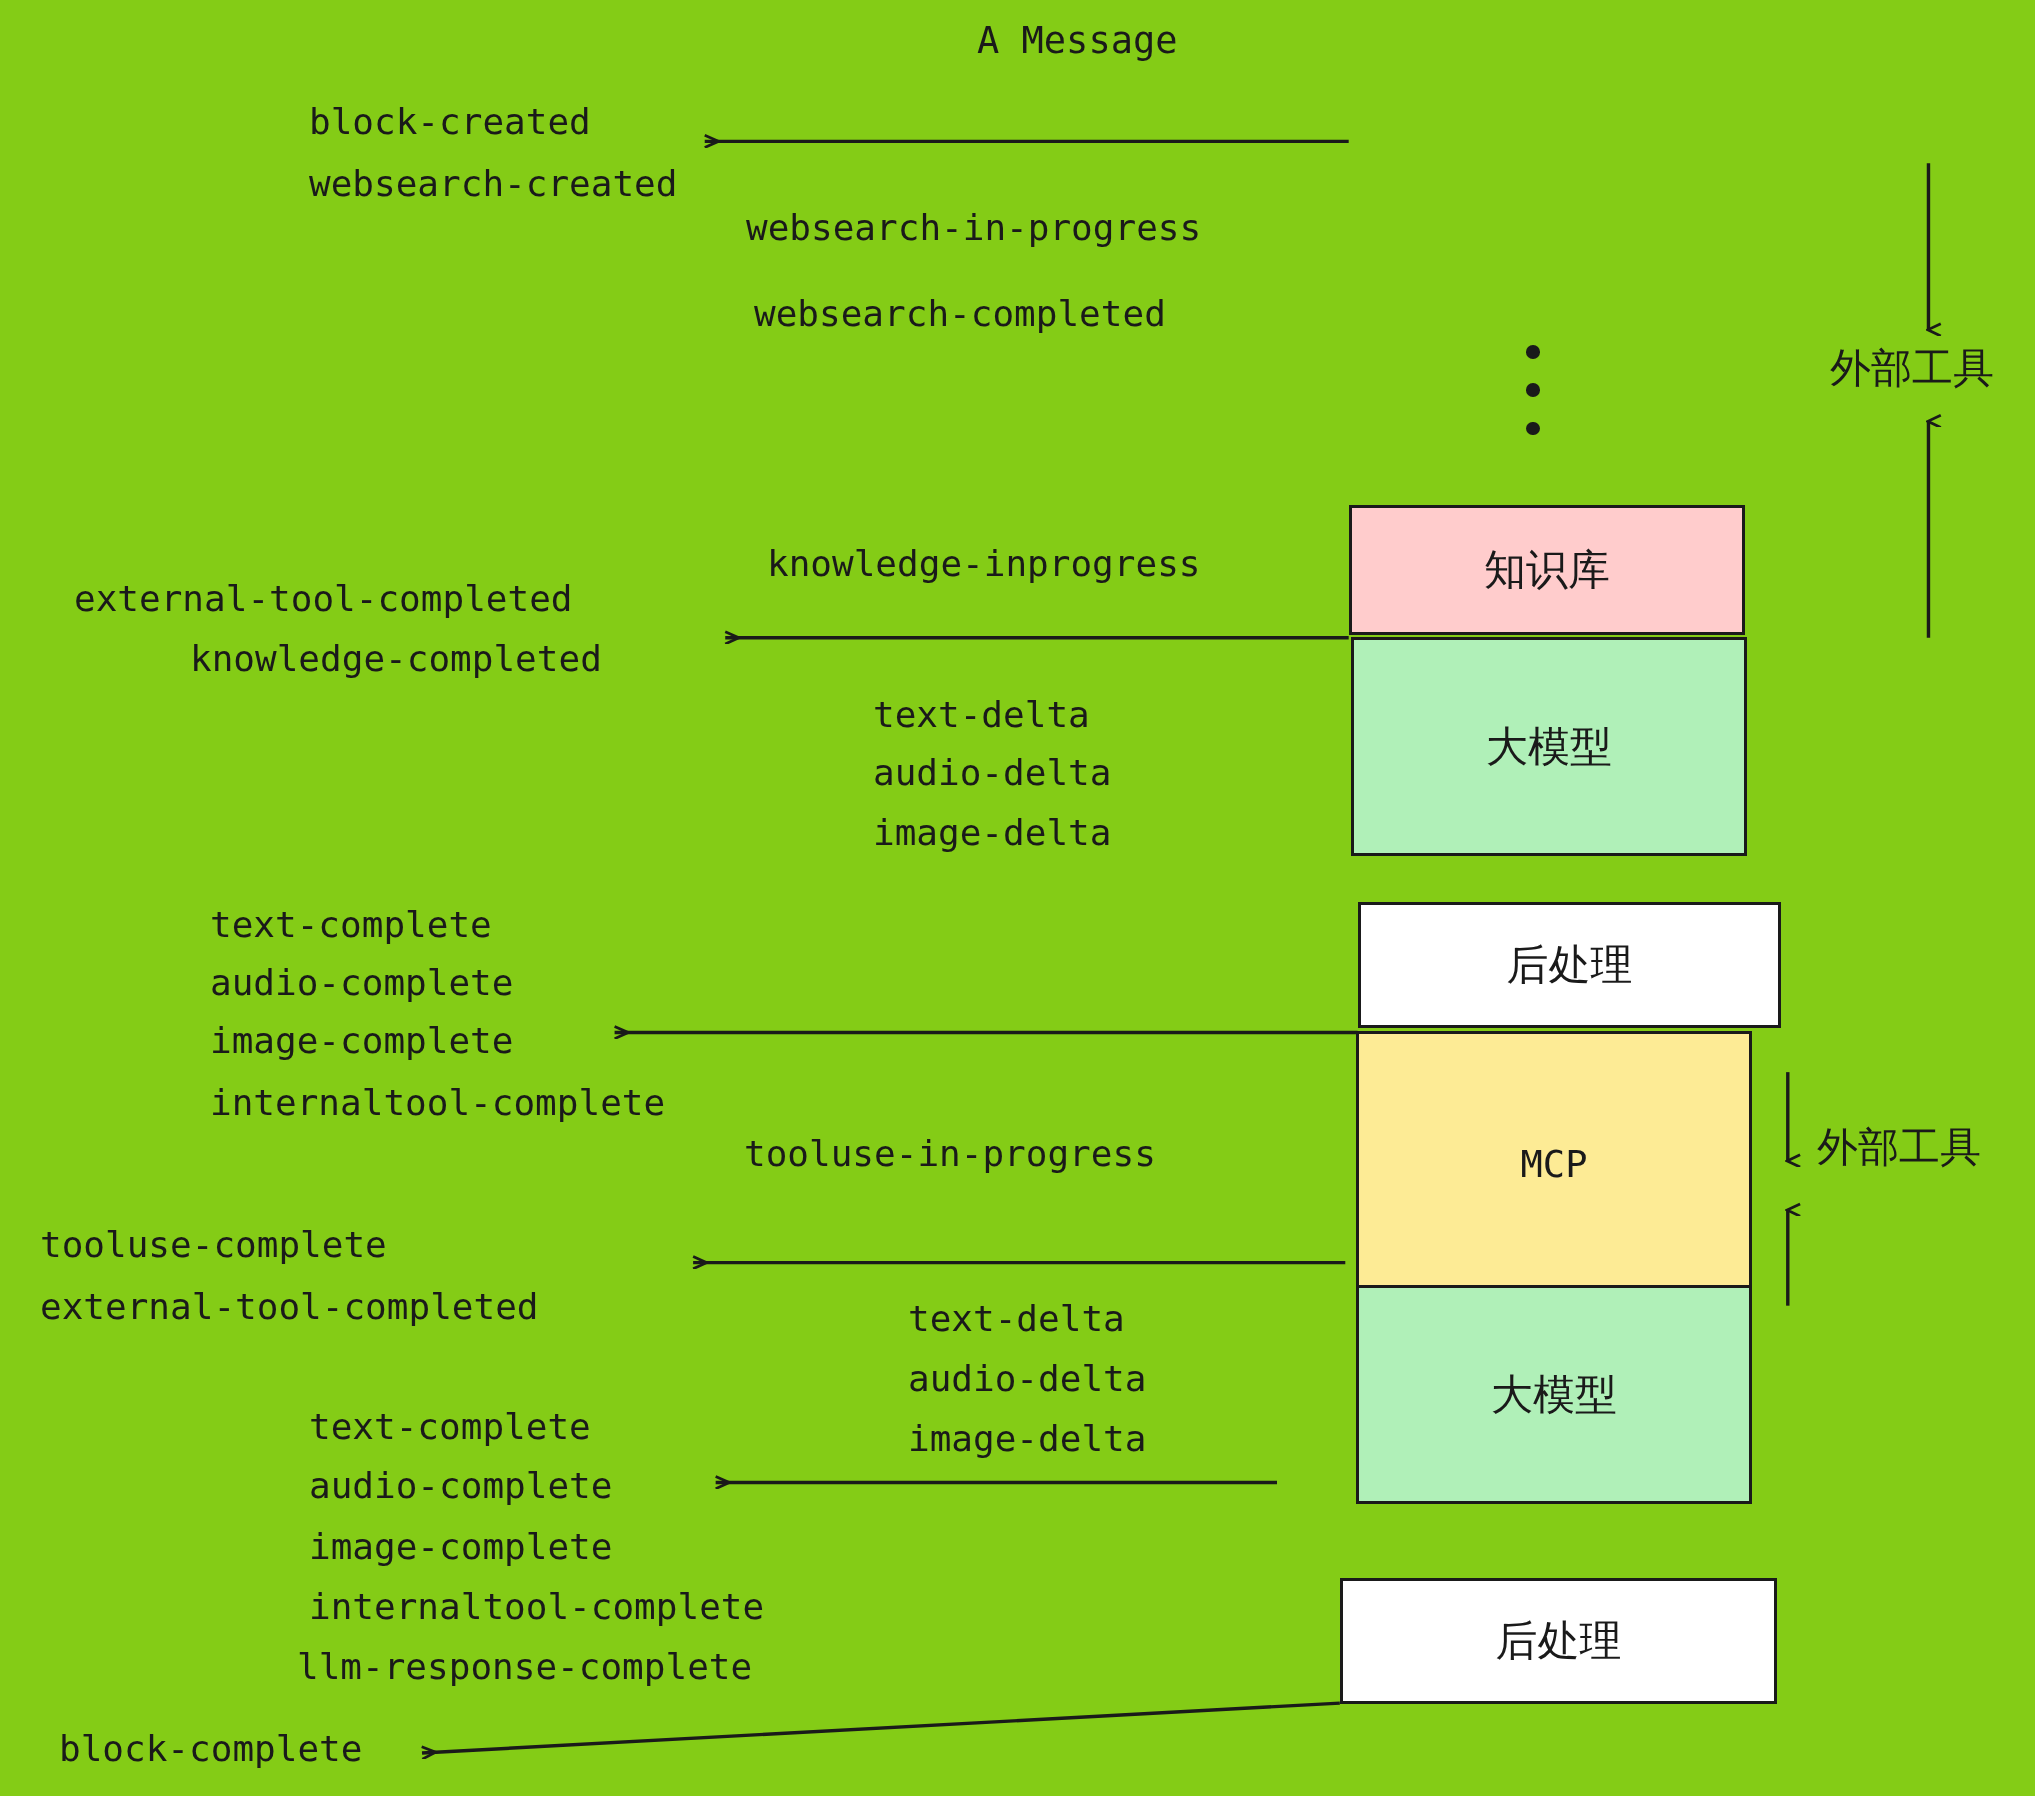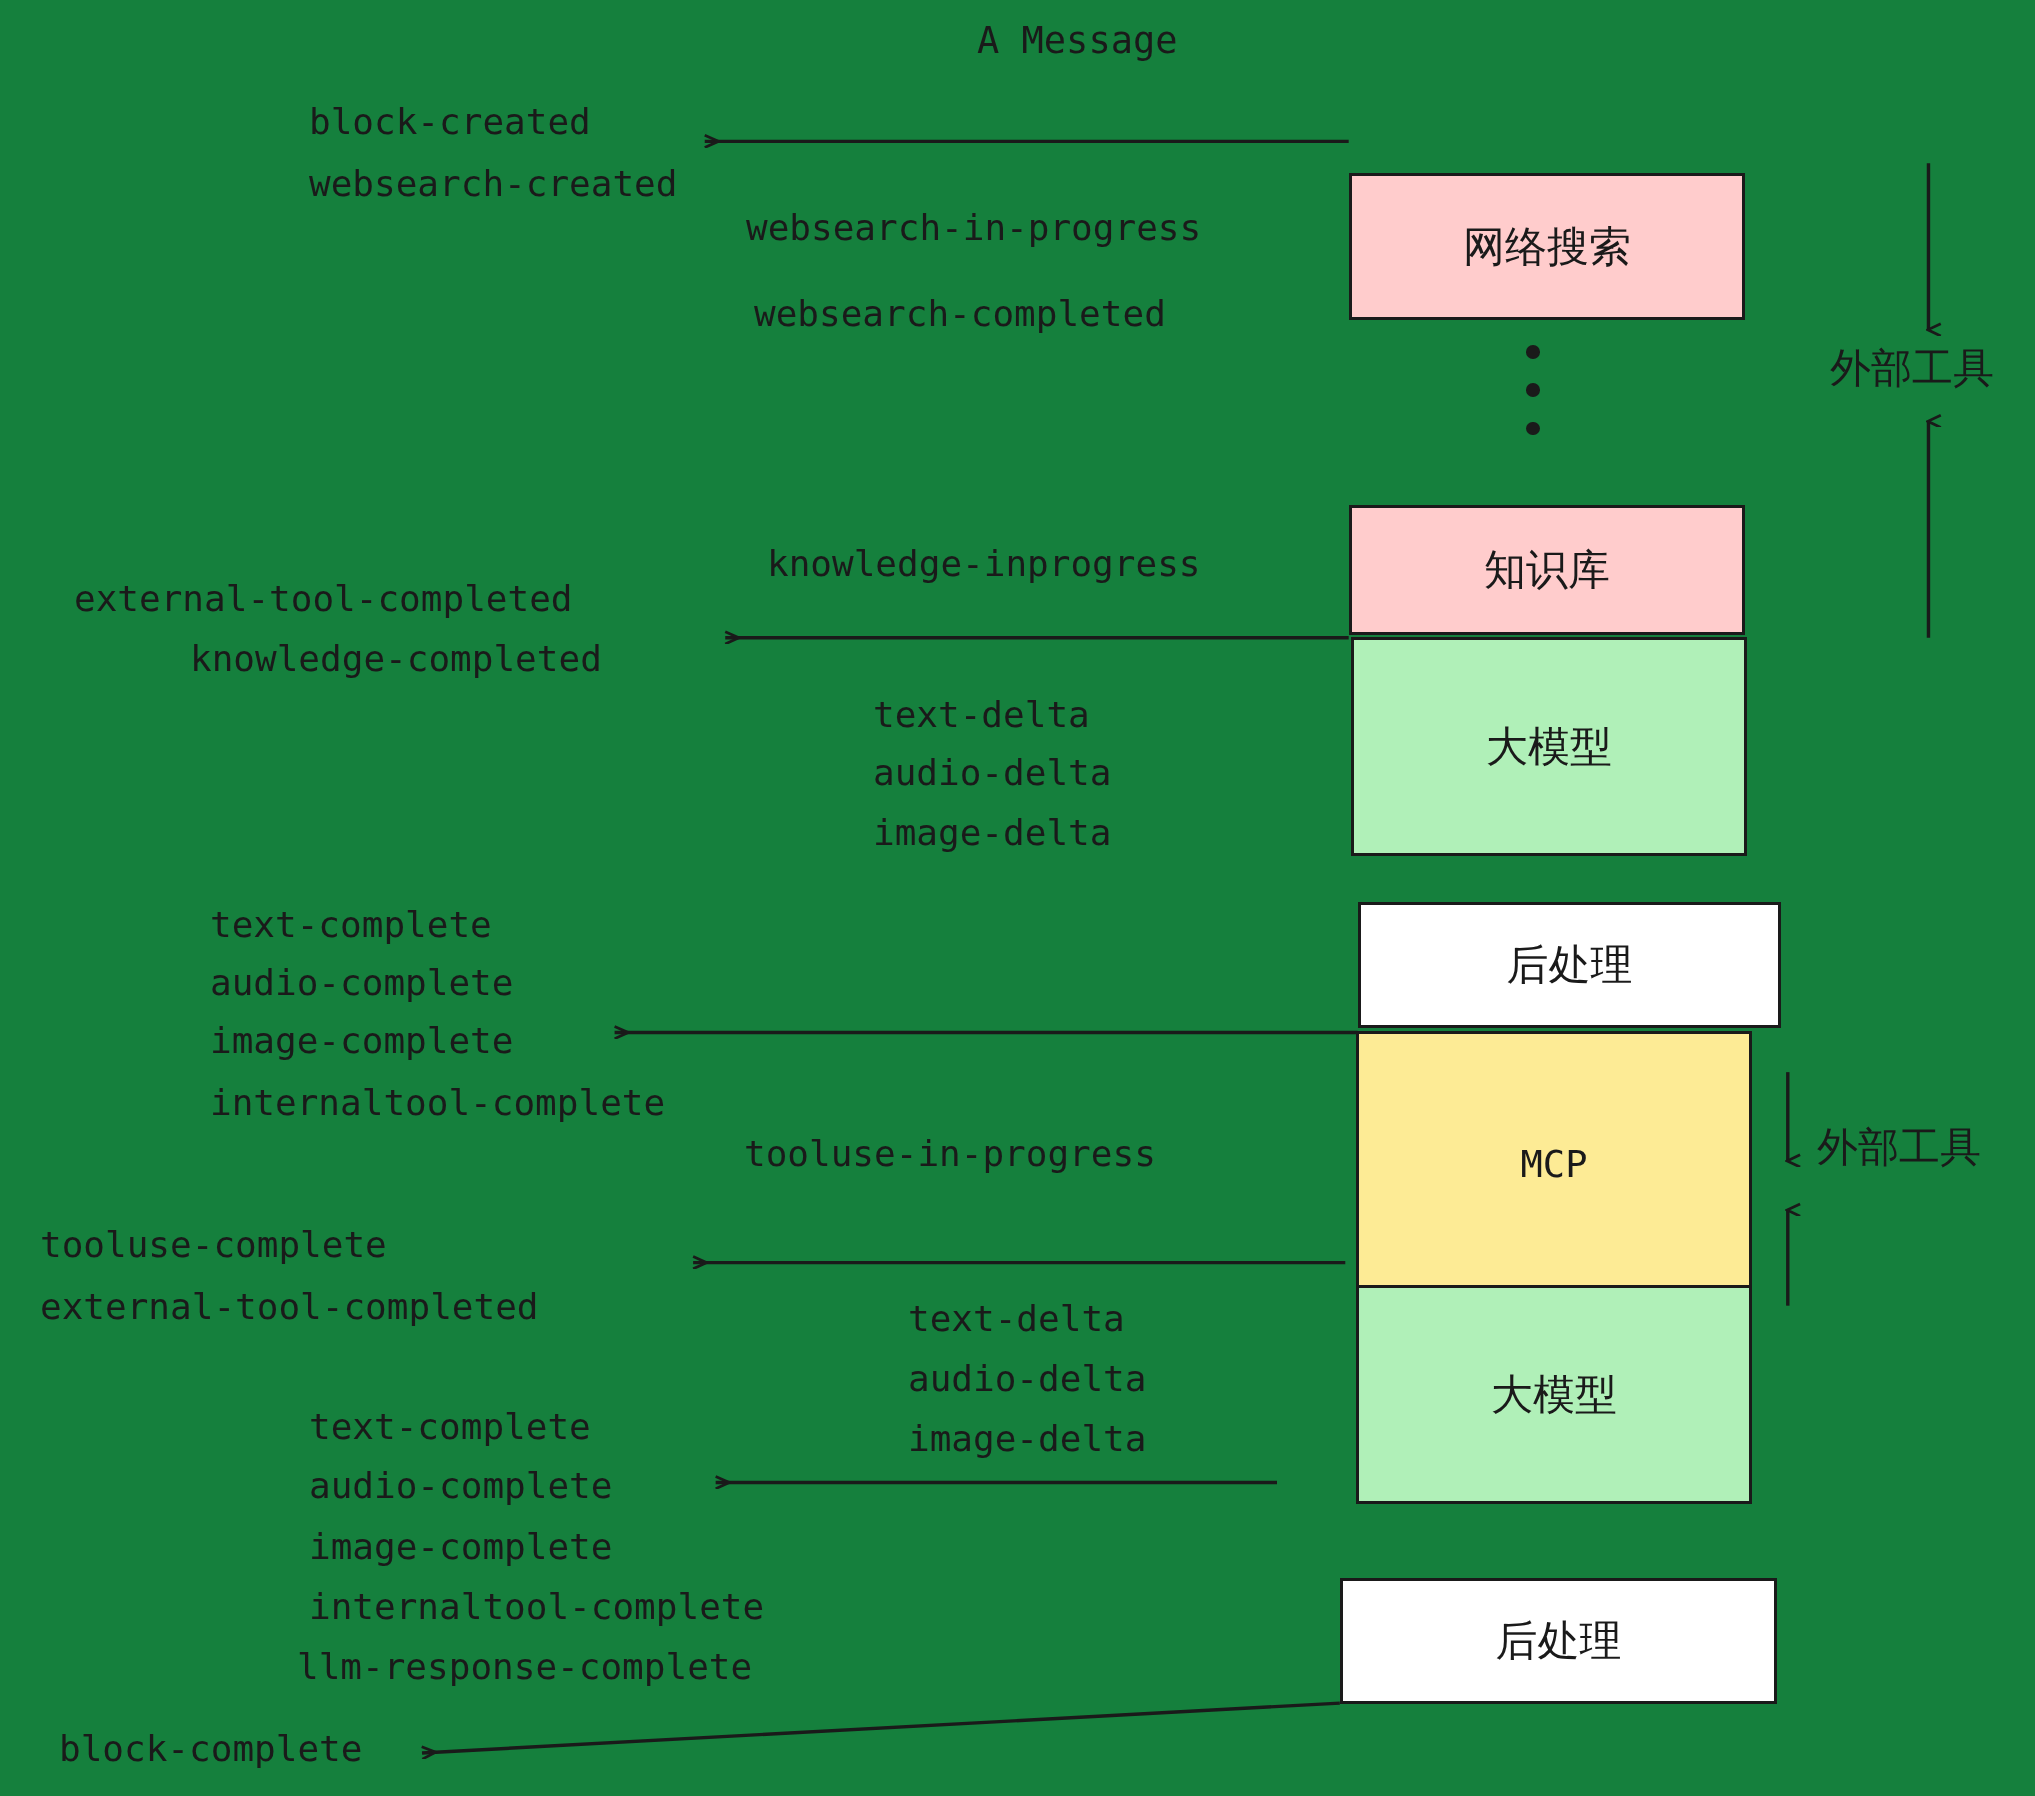--- a/index.html
+++ b/index.html
@@ -14,7 +14,7 @@
     position: relative;
     width: 2035px;
     height: 1796px;
-    background: #15803d;
+    background: #84cc16;
     overflow: hidden;
   }
   #svg-layer {

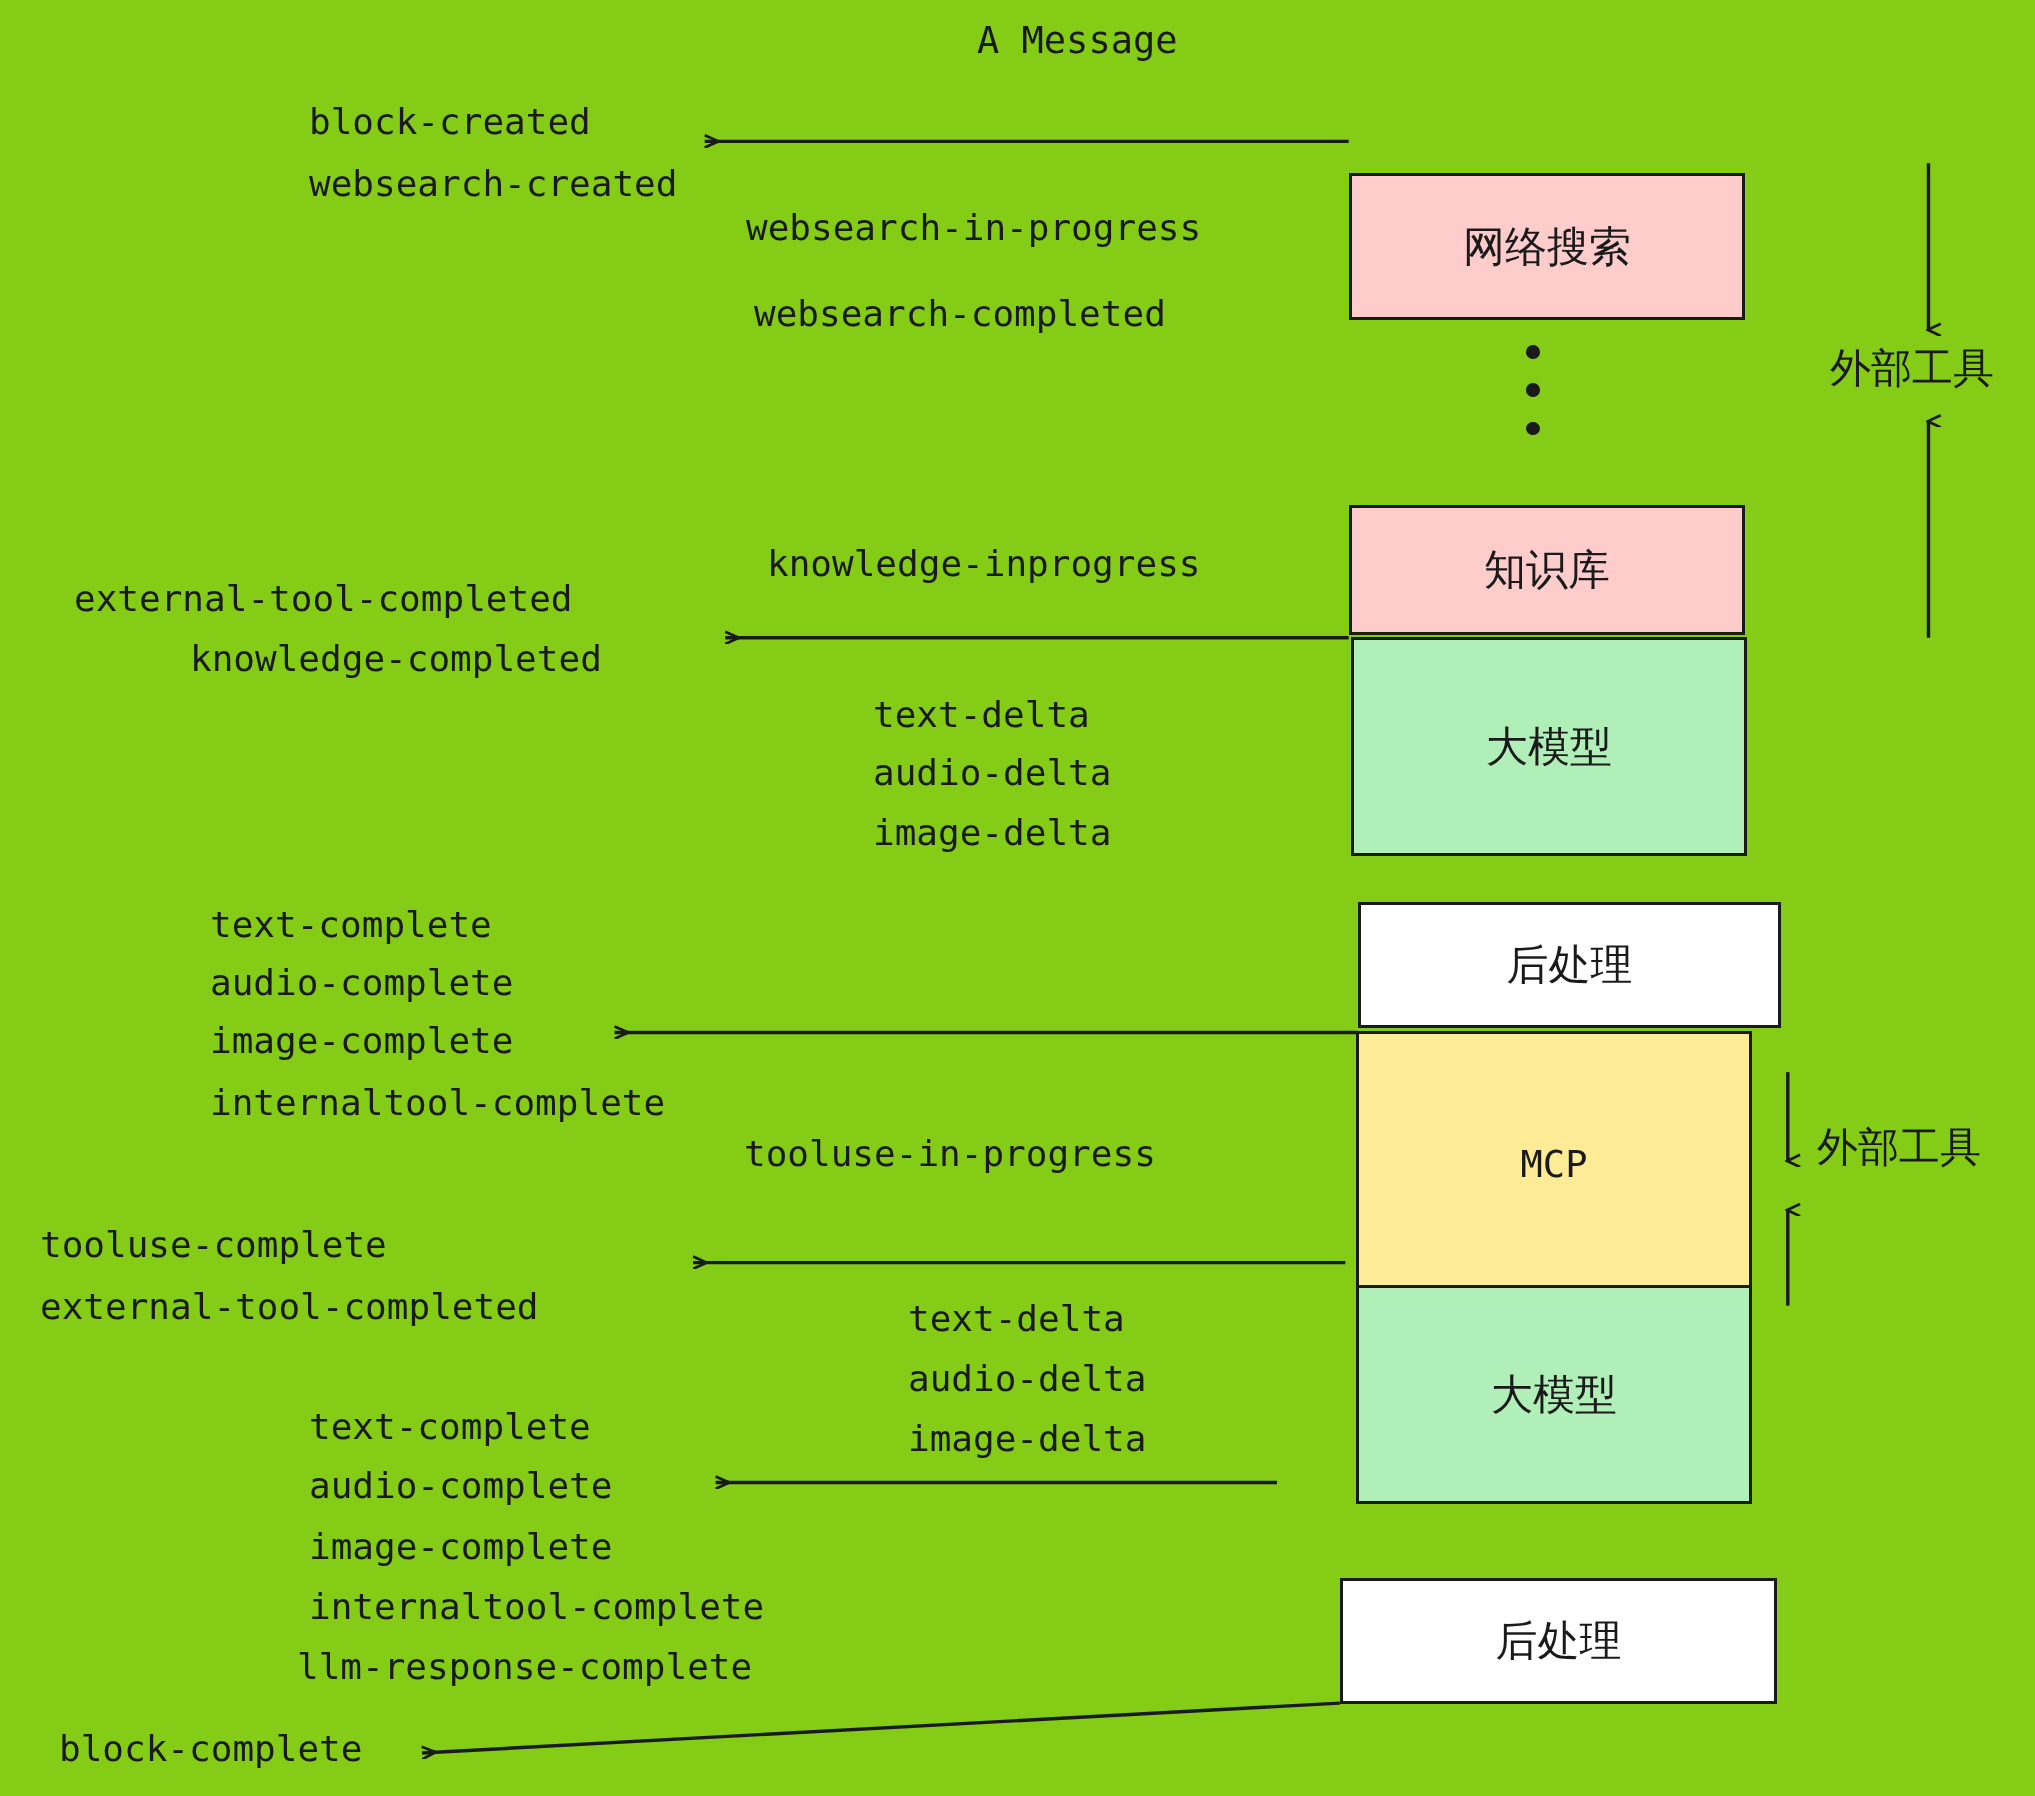--- a/index.html
+++ b/index.html
@@ -114,9 +114,6 @@
 
   <div class="title" style="left:977px; top:19px;">A Message</div>
 
-  <div class="node" style="left:1349px; top:173px; width:396px; height:147px; background:#FFCCCC;">
-    <span class="node-label">网络搜索</span>
-  </div>
 
   <div class="vdots" style="left:1526px; top:345px;">
     <i></i>

